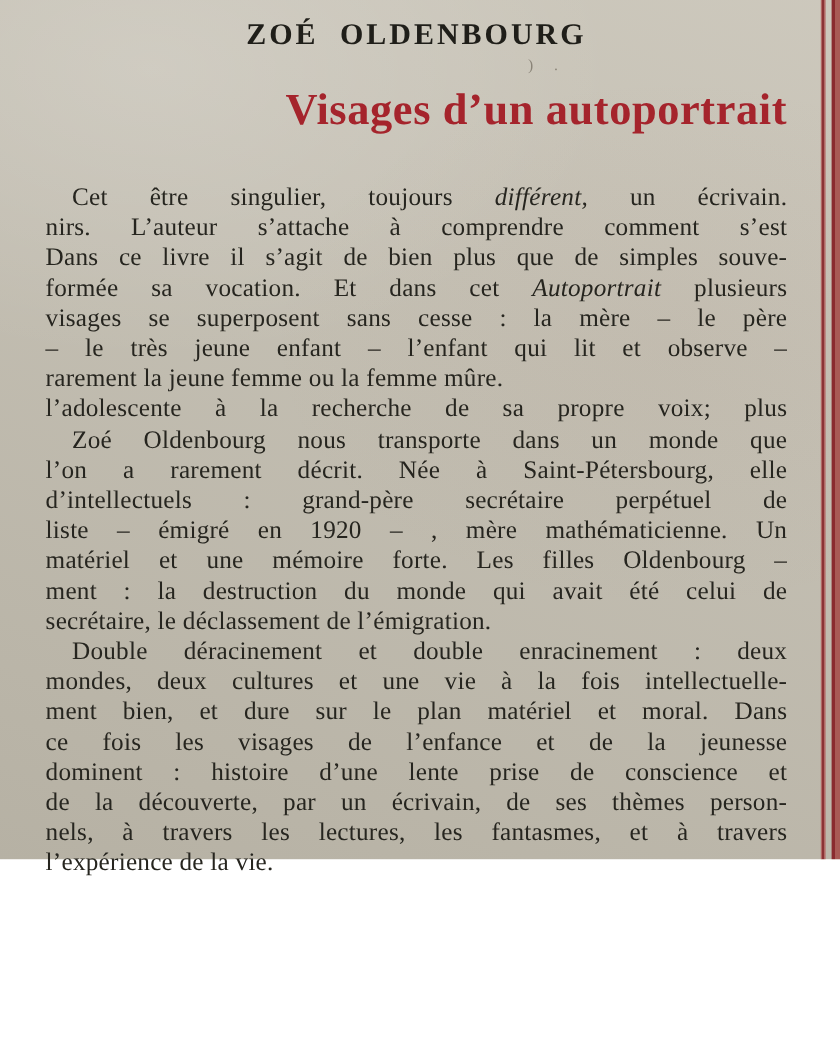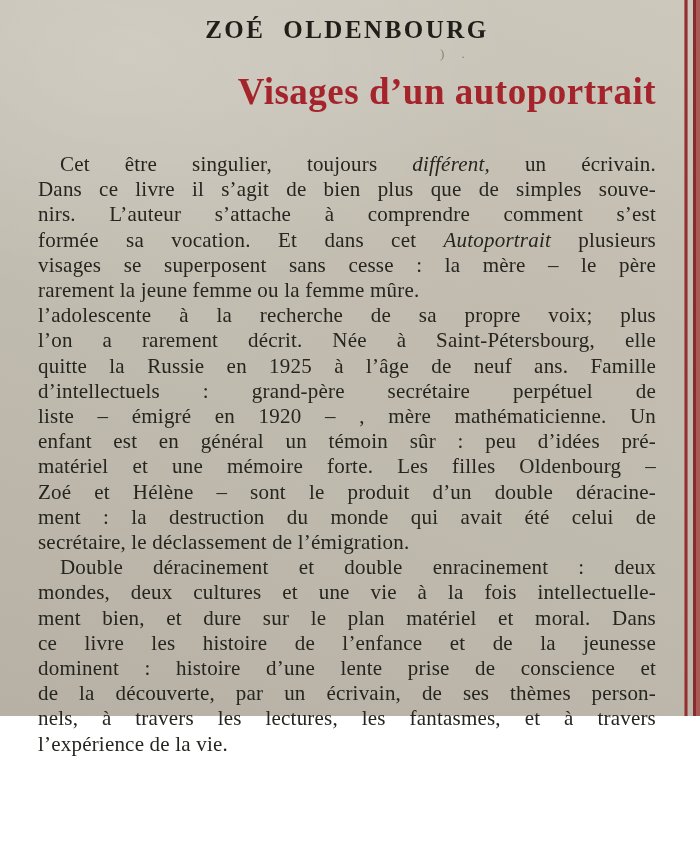--- a/index.html
+++ b/index.html
@@ -96,8 +96,8 @@
     <div class="blurb" id="paragraphs">
         <div class="paragraph">
           <div class="line first"><span>Cet être singulier, toujours </span><em>différent,</em><span> un écrivain.</span></div>
+          <div class="line"><span>nirs. L’auteur s’attache à comprendre comment s’est</span></div>
           <div class="line"><span>Dans ce livre il s’agit de bien plus que de simples souve-</span></div>
-          <div class="line"><span>nirs. L’auteur s’attache à comprendre comment s’est</span></div>
           <div class="line"><span>formée sa vocation. Et dans cet </span><em>Autoportrait</em><span> plusieurs</span></div>
           <div class="line"><span>visages se superposent sans cesse : la mère – le père</span></div>
           <div class="line last"><span>rarement la jeune femme ou la femme mûre.</span></div>

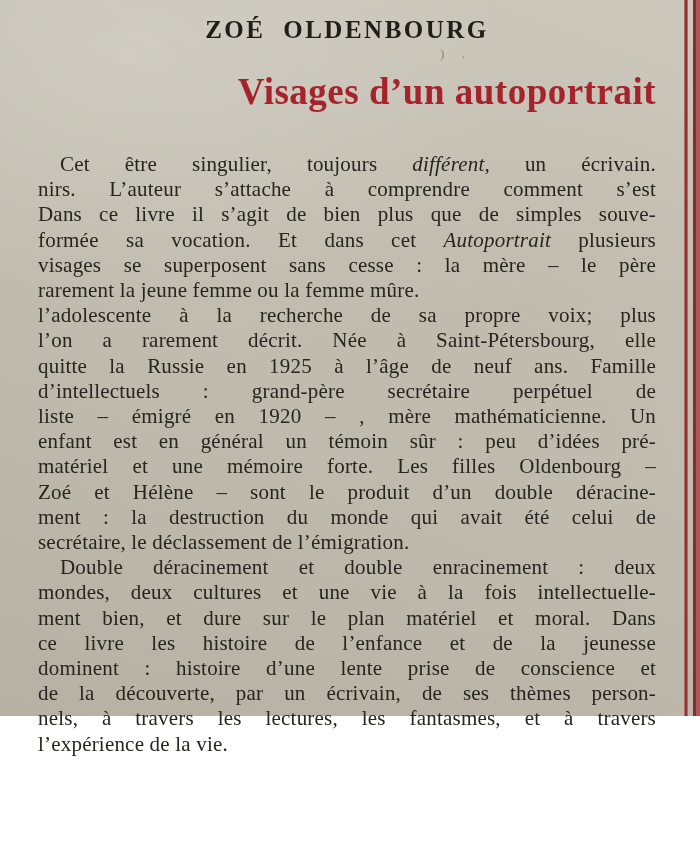--- a/index.html
+++ b/index.html
@@ -100,6 +100,7 @@
           <div class="line"><span>Dans ce livre il s’agit de bien plus que de simples souve-</span></div>
           <div class="line"><span>formée sa vocation. Et dans cet </span><em>Autoportrait</em><span> plusieurs</span></div>
           <div class="line"><span>visages se superposent sans cesse : la mère – le père</span></div>
+          <div class="line"><span>– le très jeune enfant – l’enfant qui lit et observe –</span></div>
           <div class="line last"><span>rarement la jeune femme ou la femme mûre.</span></div>
           <div class="line"><span>l’adolescente à la recherche de sa propre voix; plus</span></div>
         </div>

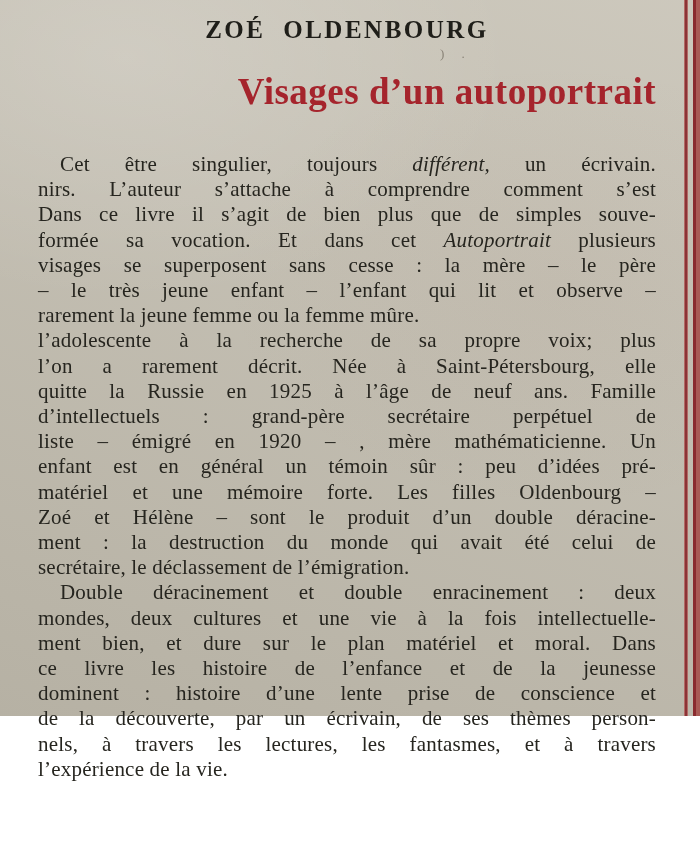--- a/index.html
+++ b/index.html
@@ -105,6 +105,7 @@
           <div class="line"><span>l’adolescente à la recherche de sa propre voix; plus</span></div>
         </div>
         <div class="paragraph">
+          <div class="line first"><span>Zoé Oldenbourg nous transporte dans un monde que</span></div>
           <div class="line"><span>l’on a rarement décrit. Née à Saint-Pétersbourg, elle</span></div>
           <div class="line"><span>quitte la Russie en 1925 à l’âge de neuf ans. Famille</span></div>
           <div class="line"><span>d’intellectuels : grand-père secrétaire perpétuel de</span></div>

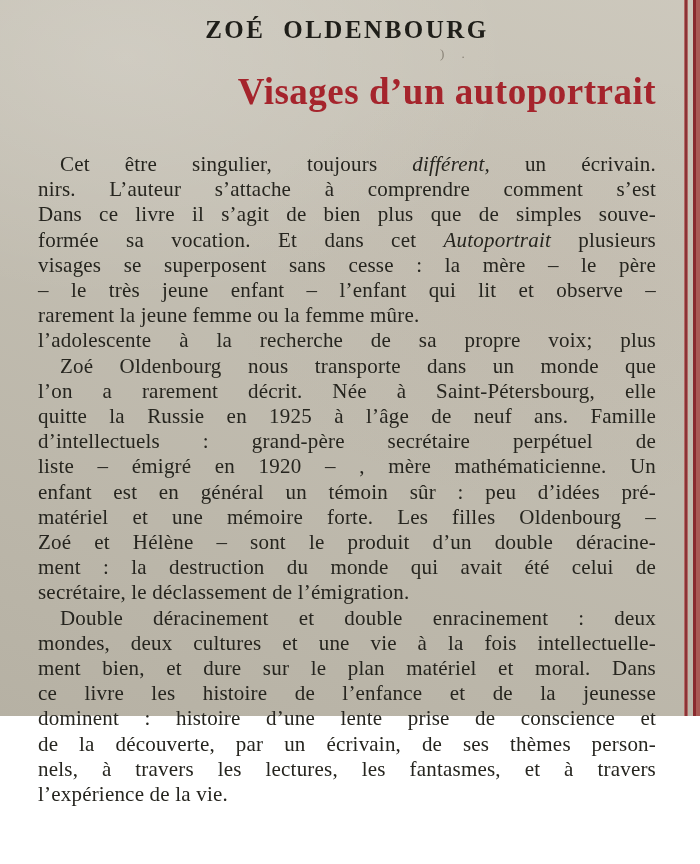--- a/index.html
+++ b/index.html
@@ -107,7 +107,6 @@
         <div class="paragraph">
           <div class="line first"><span>Zoé Oldenbourg nous transporte dans un monde que</span></div>
           <div class="line"><span>l’on a rarement décrit. Née à Saint-Pétersbourg, elle</span></div>
-          <div class="line"><span>quitte la Russie en 1925 à l’âge de neuf ans. Famille</span></div>
           <div class="line"><span>d’intellectuels : grand-père secrétaire perpétuel de</span></div>
           <div class="line"><span>liste – émigré en 1920 – , mère mathématicienne. Un</span></div>
           <div class="line"><span>enfant est en général un témoin sûr : peu d’idées pré-</span></div>

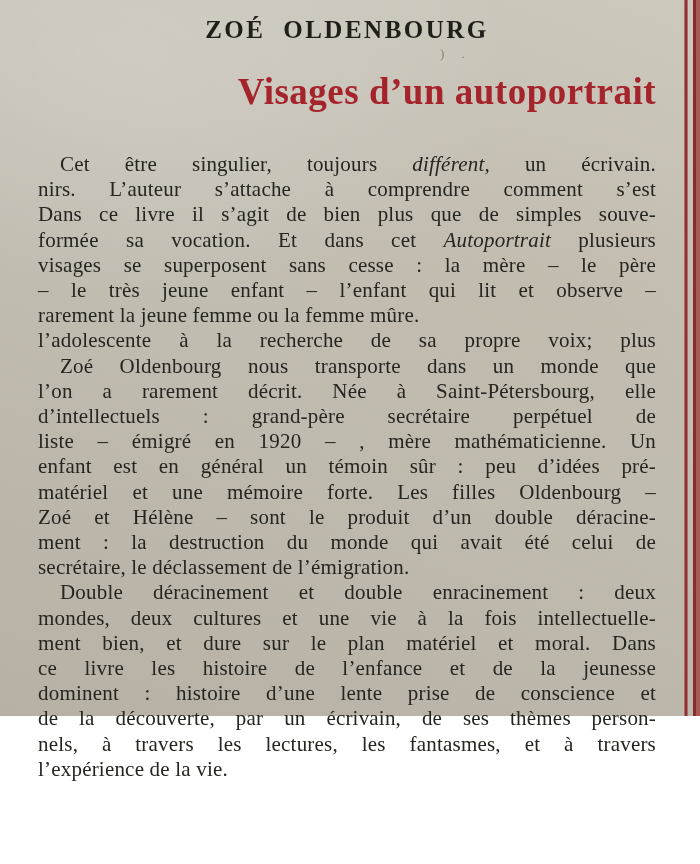--- a/index.html
+++ b/index.html
@@ -109,7 +109,6 @@
           <div class="line"><span>l’on a rarement décrit. Née à Saint-Pétersbourg, elle</span></div>
           <div class="line"><span>d’intellectuels : grand-père secrétaire perpétuel de</span></div>
           <div class="line"><span>liste – émigré en 1920 – , mère mathématicienne. Un</span></div>
-          <div class="line"><span>enfant est en général un témoin sûr : peu d’idées pré-</span></div>
           <div class="line"><span>matériel et une mémoire forte. Les filles Oldenbourg –</span></div>
           <div class="line"><span>Zoé et Hélène – sont le produit d’un double déracine-</span></div>
           <div class="line"><span>ment : la destruction du monde qui avait été celui de</span></div>

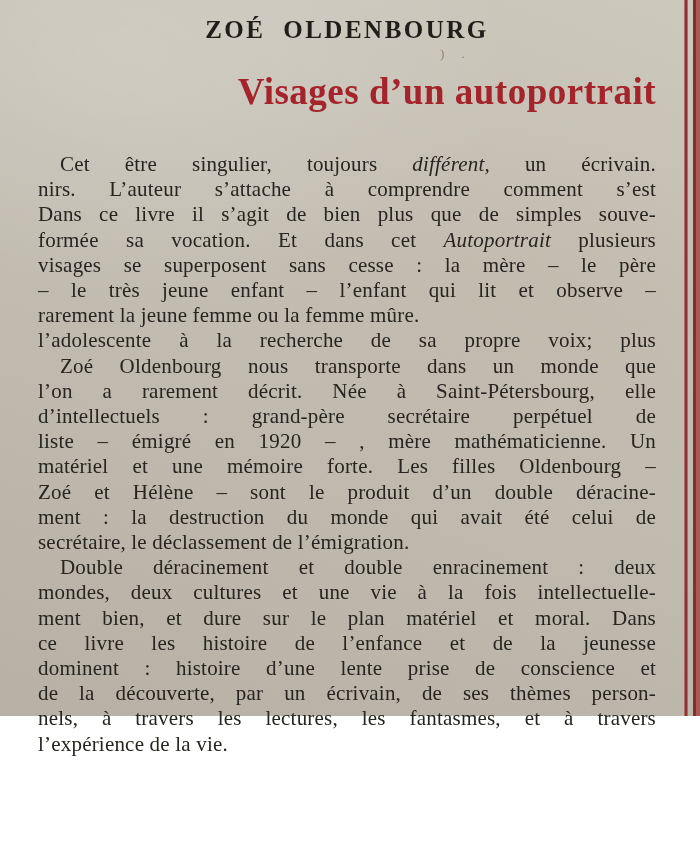--- a/index.html
+++ b/index.html
@@ -110,7 +110,6 @@
           <div class="line"><span>d’intellectuels : grand-père secrétaire perpétuel de</span></div>
           <div class="line"><span>liste – émigré en 1920 – , mère mathématicienne. Un</span></div>
           <div class="line"><span>matériel et une mémoire forte. Les filles Oldenbourg –</span></div>
-          <div class="line"><span>Zoé et Hélène – sont le produit d’un double déracine-</span></div>
           <div class="line"><span>ment : la destruction du monde qui avait été celui de</span></div>
           <div class="line last"><span>secrétaire, le déclassement de l’émigration.</span></div>
         </div>

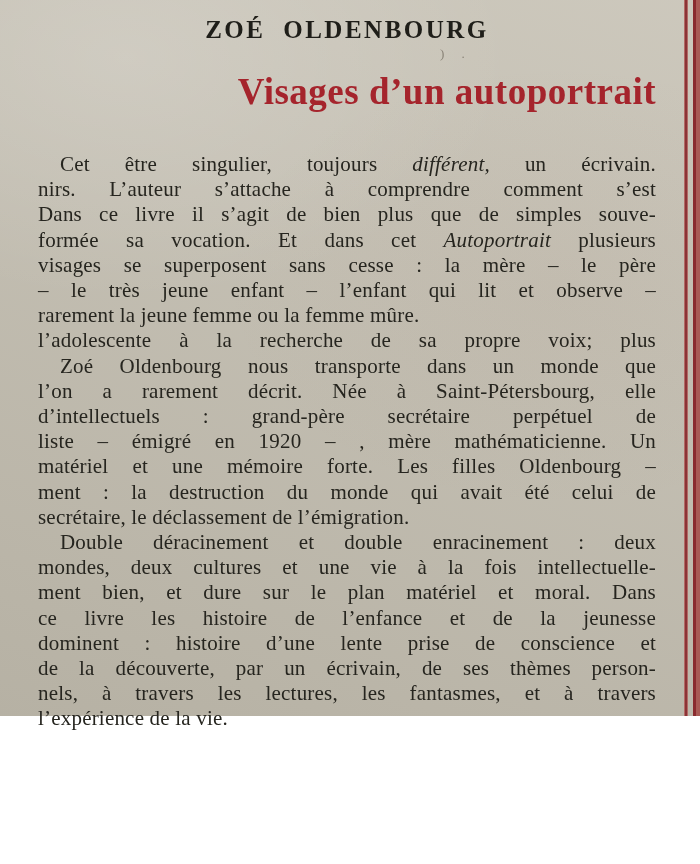--- a/index.html
+++ b/index.html
@@ -117,7 +117,7 @@
           <div class="line first"><span>Double déracinement et double enracinement : deux</span></div>
           <div class="line"><span>mondes, deux cultures et une vie à la fois intellectuelle-</span></div>
           <div class="line"><span>ment bien, et dure sur le plan matériel et moral. Dans</span></div>
-          <div class="line"><span>ce livre les histoire de l’enfance et de la jeunesse</span></div>
+          <div class="line"><span>ce fois les visages de l’enfance et de la jeunesse</span></div>
           <div class="line"><span>dominent : histoire d’une lente prise de conscience et</span></div>
           <div class="line"><span>de la découverte, par un écrivain, de ses thèmes person-</span></div>
           <div class="line"><span>nels, à travers les lectures, les fantasmes, et à travers</span></div>

